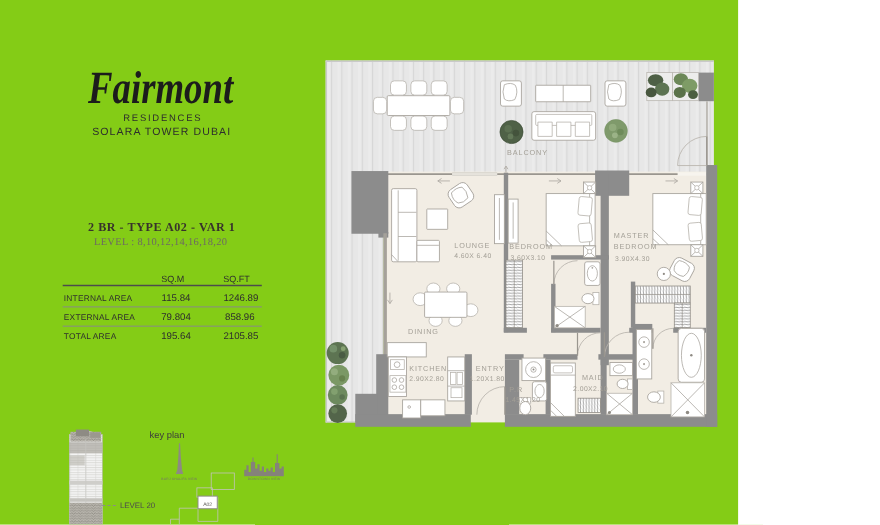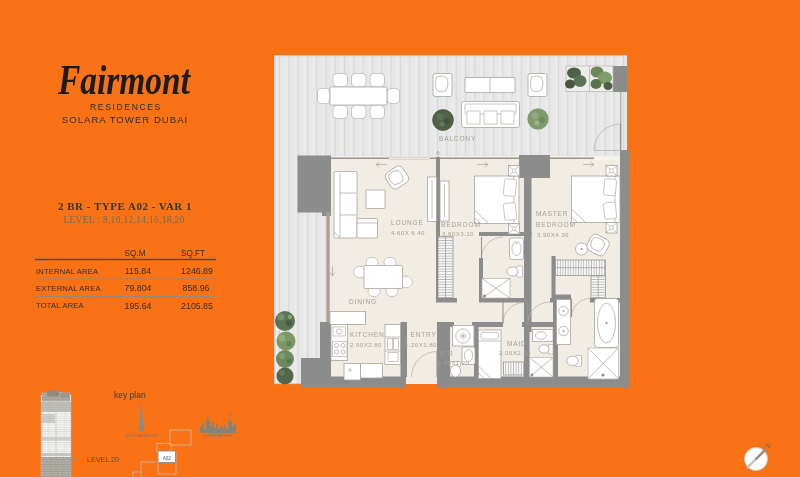--- a/index.html
+++ b/index.html
@@ -3,7 +3,7 @@
 <meta charset="utf-8">
 <style>
 html,body{margin:0;padding:0;background:#fff;}
-#page{position:relative;width:800px;height:477px;background:#f97316;overflow:hidden;}
+#page{position:relative;width:649px;height:477px;background:#84cc16;overflow:hidden;padding-left:22px;}
 text{font-family:"Liberation Sans",sans-serif;}
 .w{fill:#8c8c8c;}
 .f{fill:#ffffff;stroke:#a8a49d;stroke-width:0.8;}

